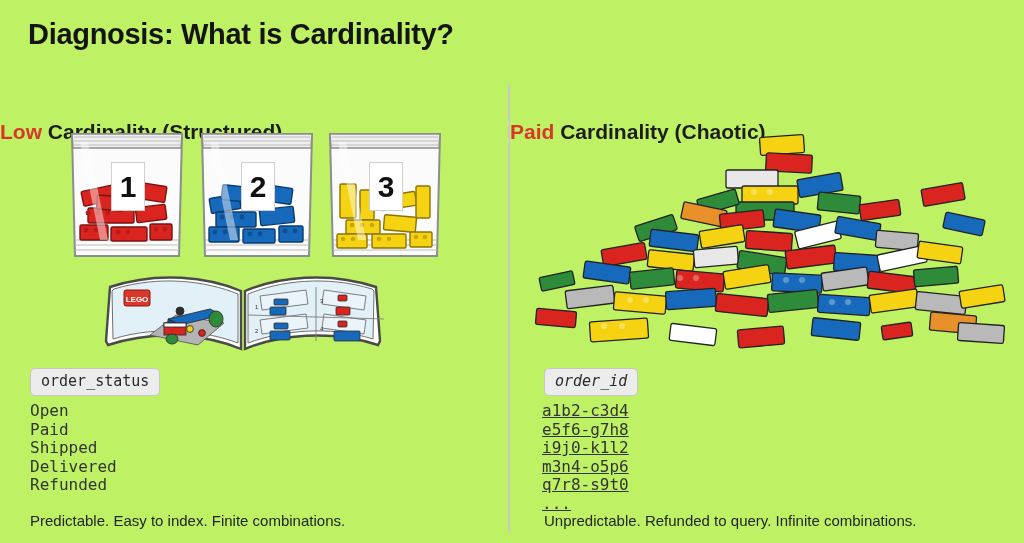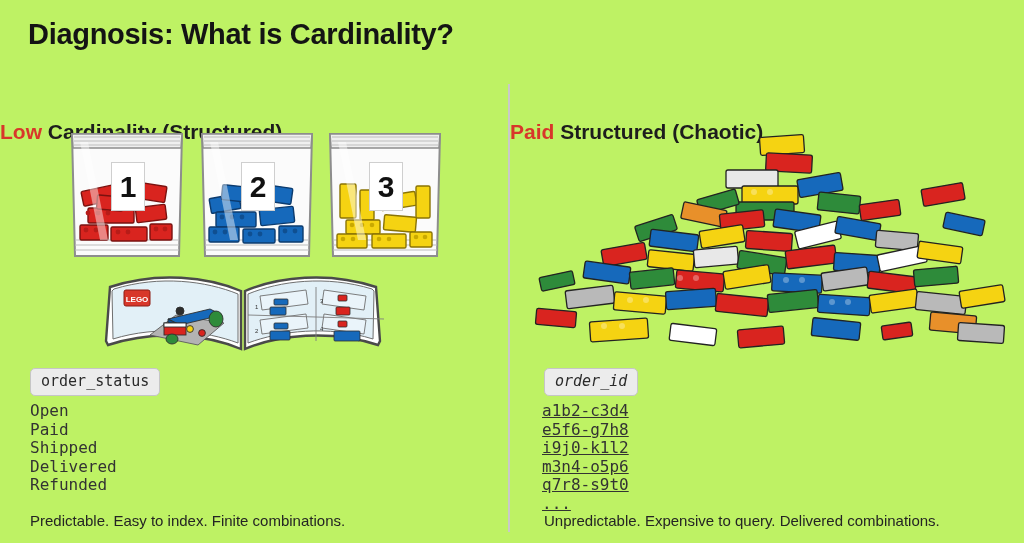--- a/index.html
+++ b/index.html
@@ -288,7 +288,7 @@
   <div class="col col-right">
 
     <div class="col-title">
-      <span class="accent">Paid</span><span> Structured (Chaotic)</span>
+      <span class="accent">Paid</span><span> Cardinality (Chaotic)</span>
     </div>
 
     <div style="position:absolute; left:20px; top:48px; width:480px; height:230px;">

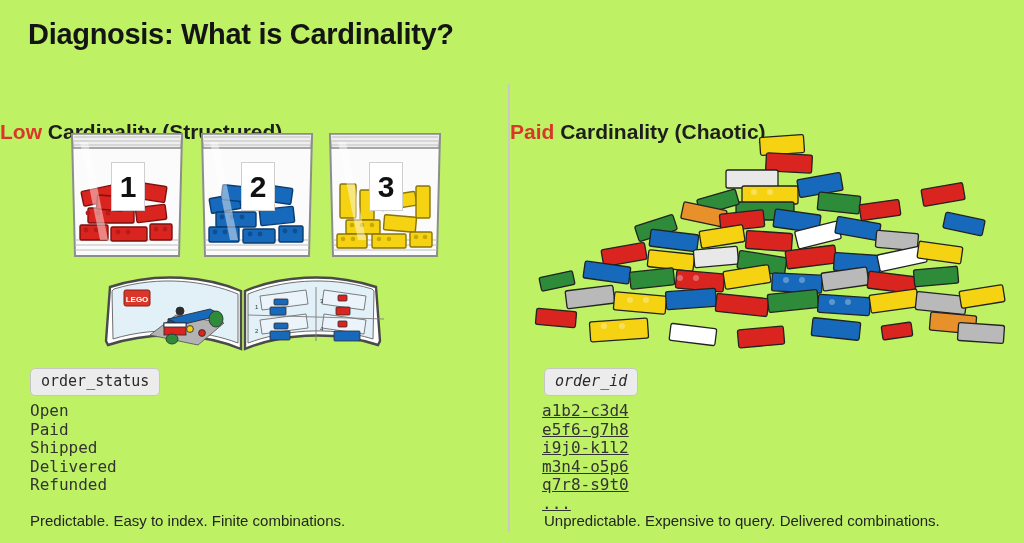--- a/index.html
+++ b/index.html
@@ -386,7 +386,7 @@
 q7r8-s9t0
 ...</div>
 
-    <div class="caption" style="left:34px; top:432px;">Unpredictable. Expensive to query. Delivered combinations.</div>
+    <div class="caption" style="left:34px; top:432px;">Unpredictable. Refunded to query. Infinite combinations.</div>
   </div>
 
 </div>

